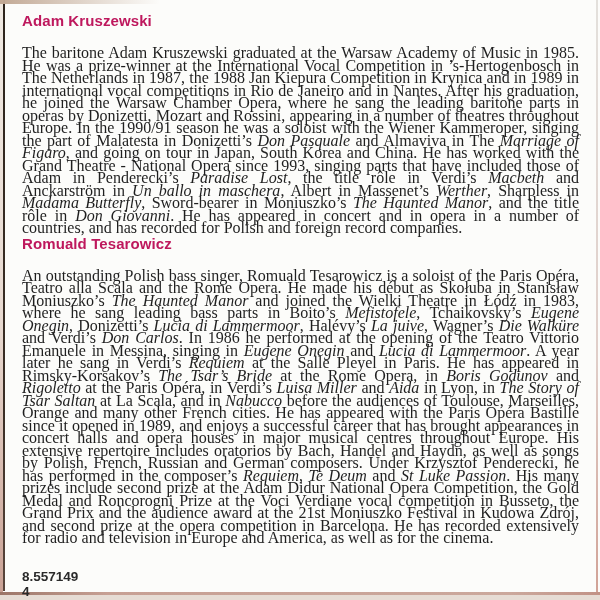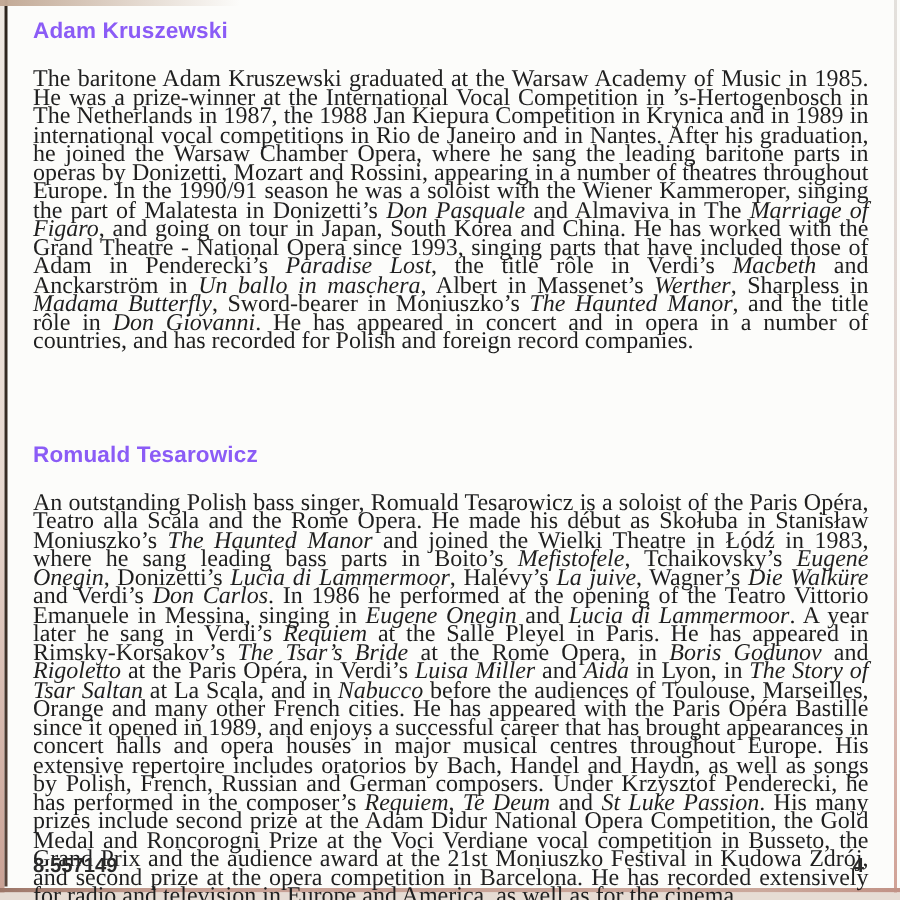--- a/index.html
+++ b/index.html
@@ -54,7 +54,7 @@
     font-weight: bold;
     font-size: 15px;
     line-height: 17px;
-    color: #8b5cf6;
+    color: #be185d;
     margin: 0;
     letter-spacing: 0.1px;
   }

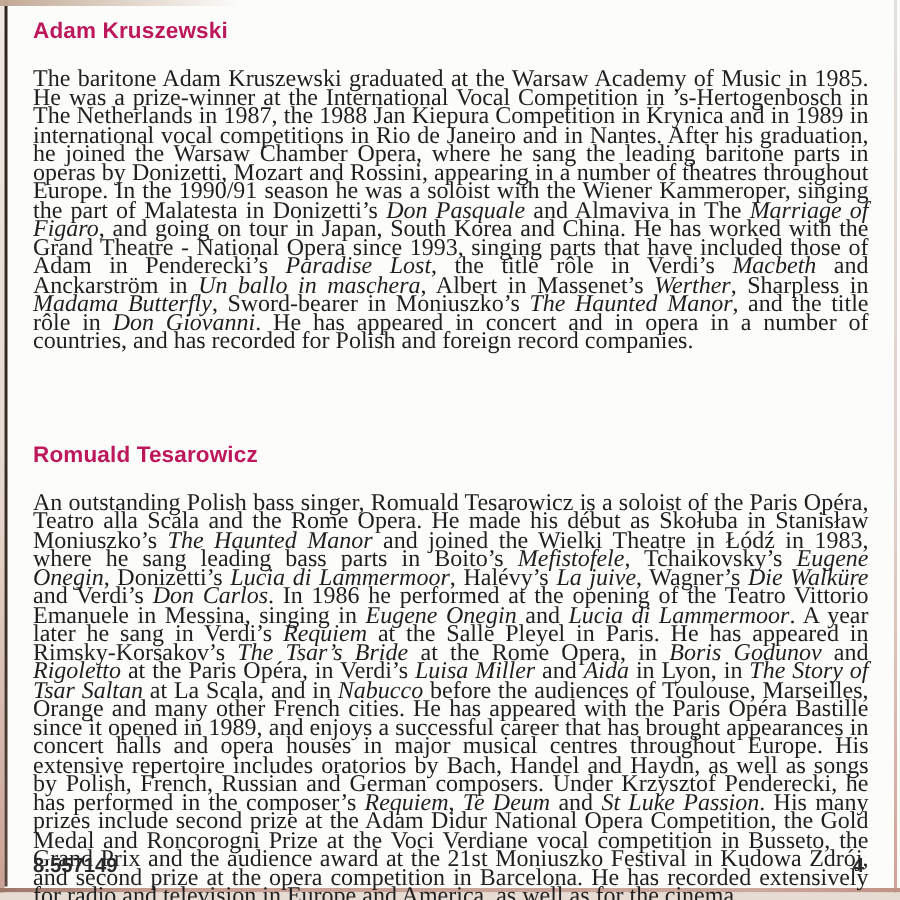--- a/index.html
+++ b/index.html
@@ -59,7 +59,7 @@
     letter-spacing: 0.1px;
   }
   .heading-1 { margin-top: 12px; }
-  .heading-2 { margin-top: 60px; }
+  .heading-2 { }
   .body-text {
     margin: 18px 0 0 0;
     font-size: 16px;

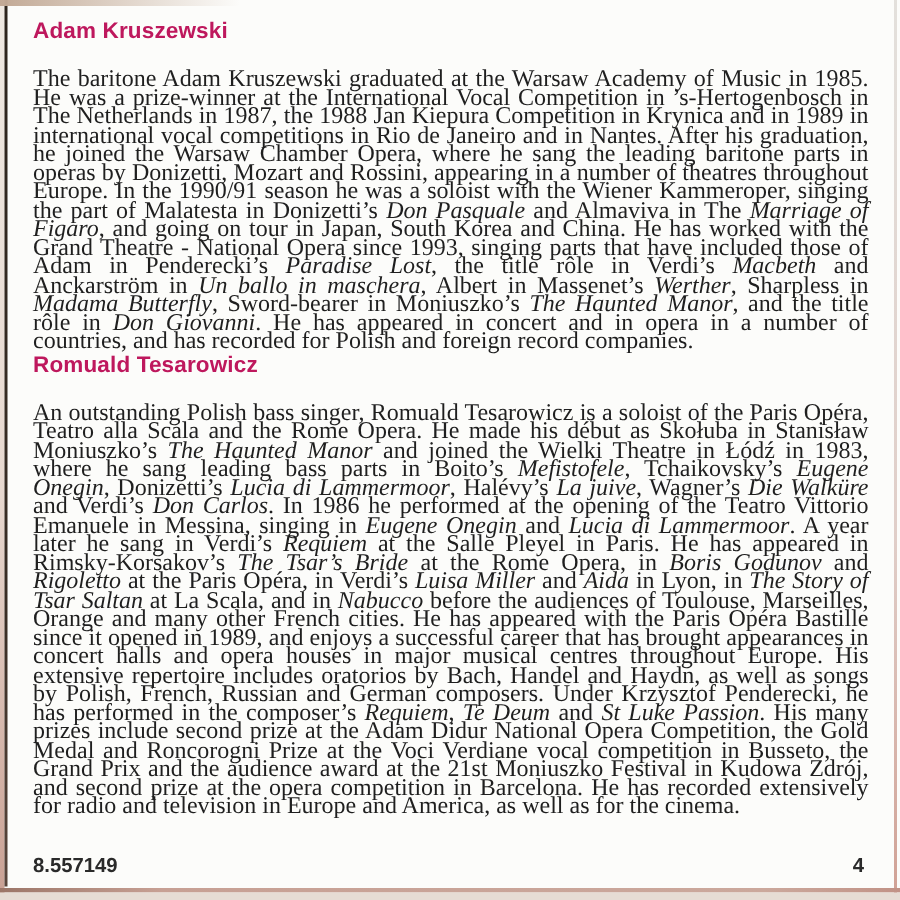--- a/index.html
+++ b/index.html
@@ -79,6 +79,7 @@
     font-weight: bold;
     font-size: 13.5px;
     color: #2a2a2a;
+    flex-direction: column;
   }
 </style>
 </head>

